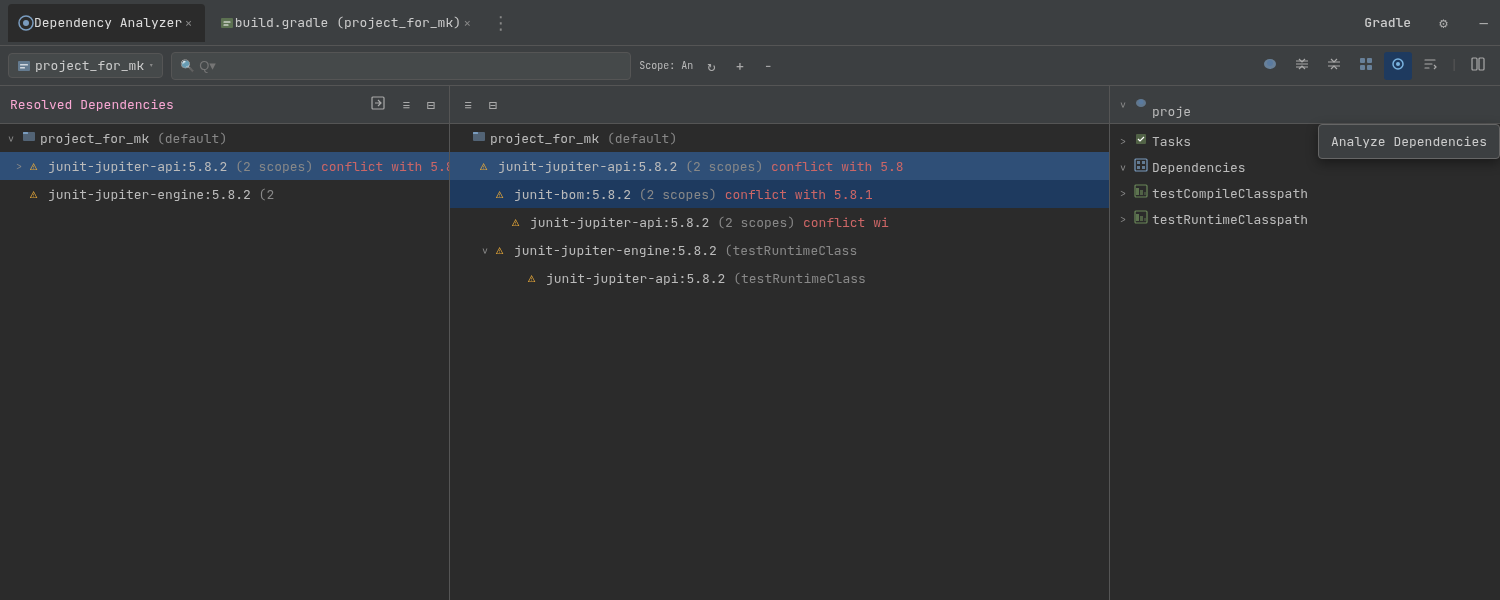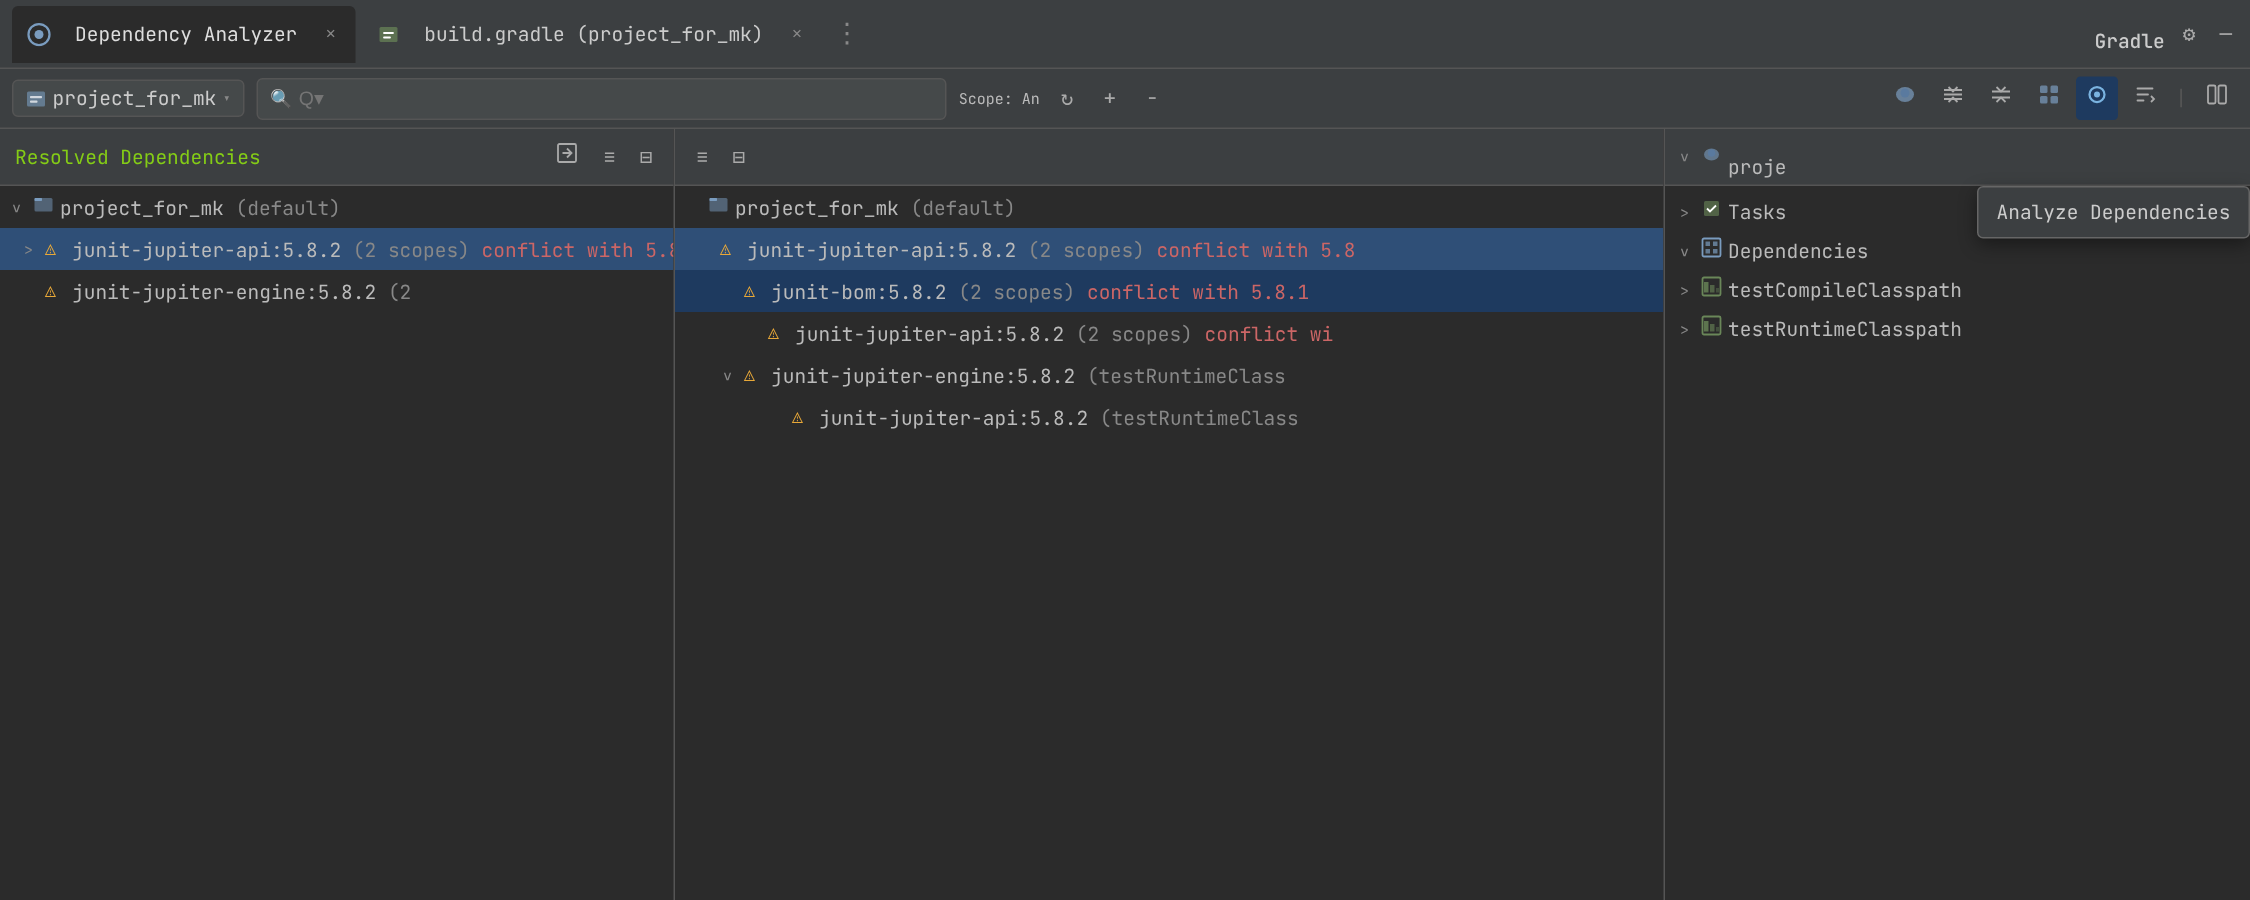--- a/index.html
+++ b/index.html
@@ -31,7 +31,7 @@
     .tab {
       display: flex;
       align-items: center;
-      gap: 16px;
+      gap: 0;
       padding: 4px 10px;
       border-radius: 4px 4px 0 0;
       cursor: pointer;

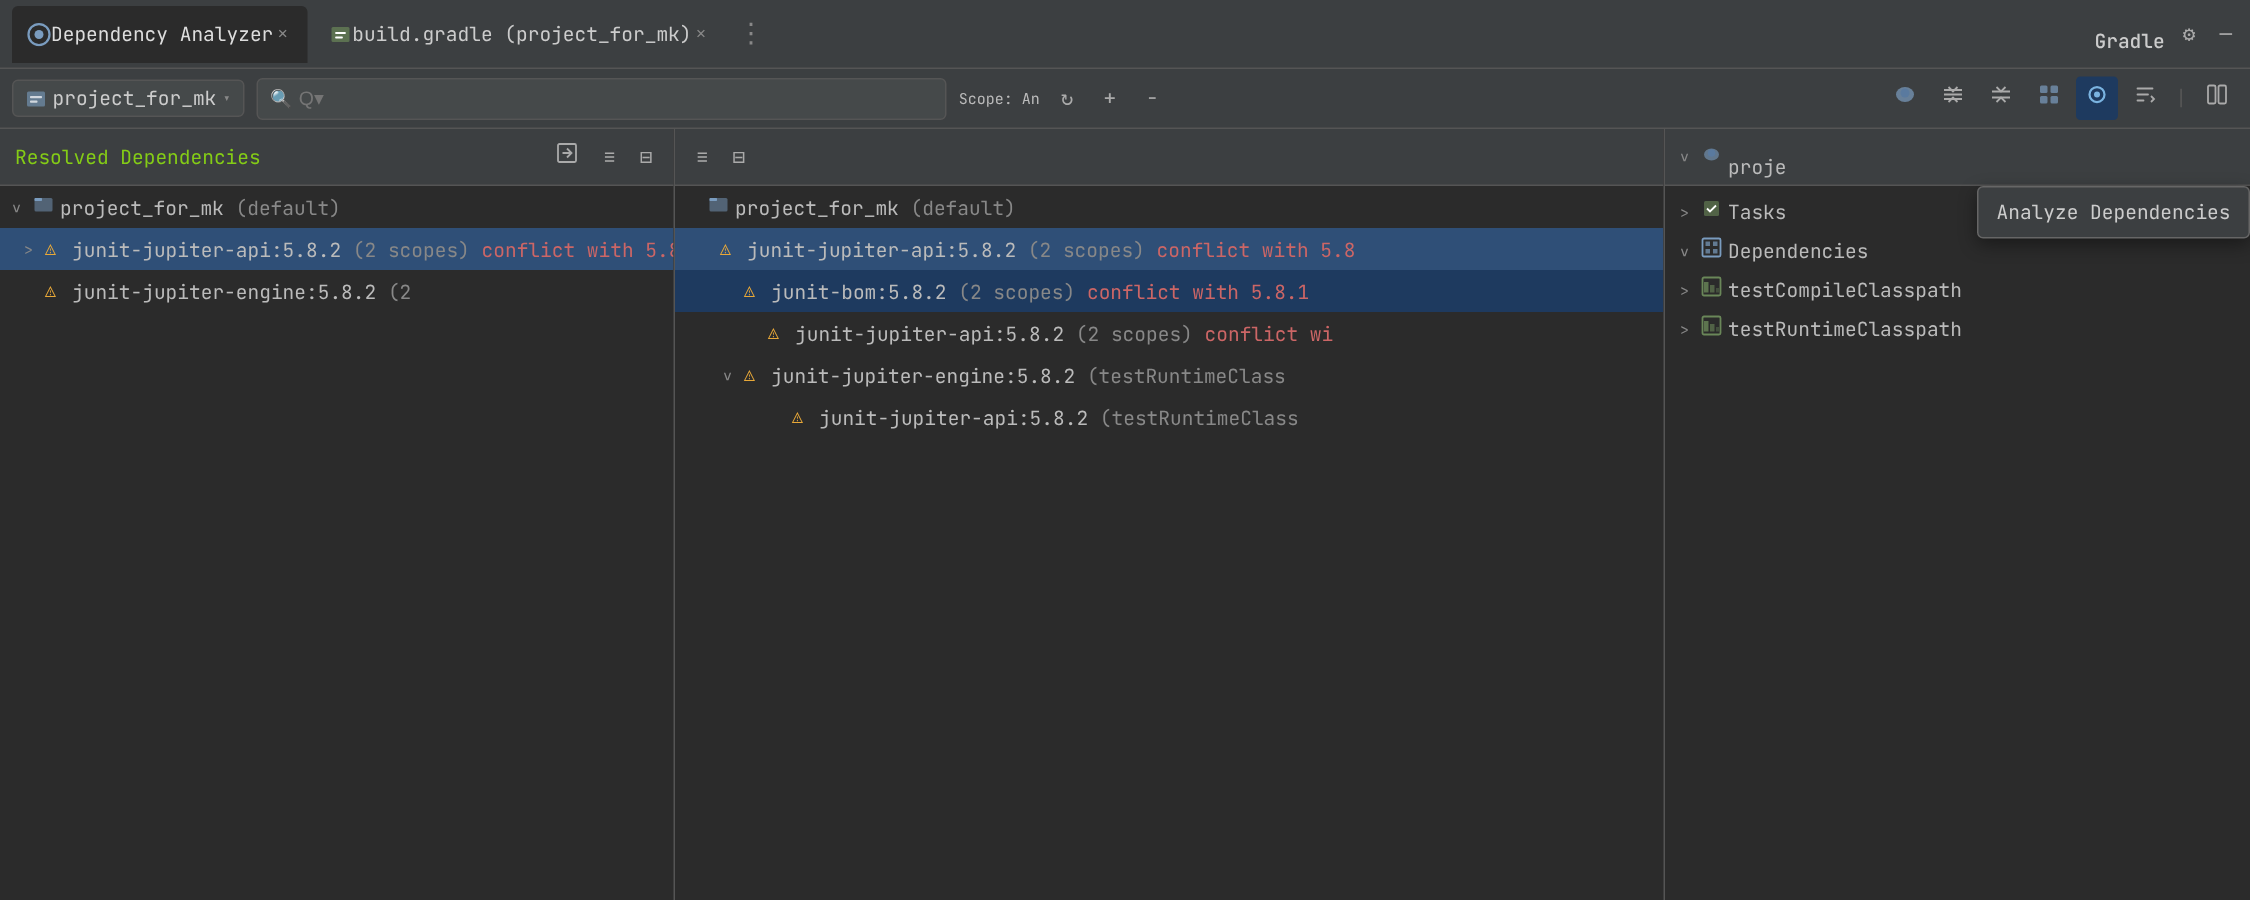--- a/index.html
+++ b/index.html
@@ -53,8 +53,8 @@
     }
     .tab-bar-right {
       display: flex;
-      align-items: flex-end;
-      gap: 8px;
+      align-items: center;
+      gap: 24px;
       color: #ccc;
       font-size: 14px;
     }

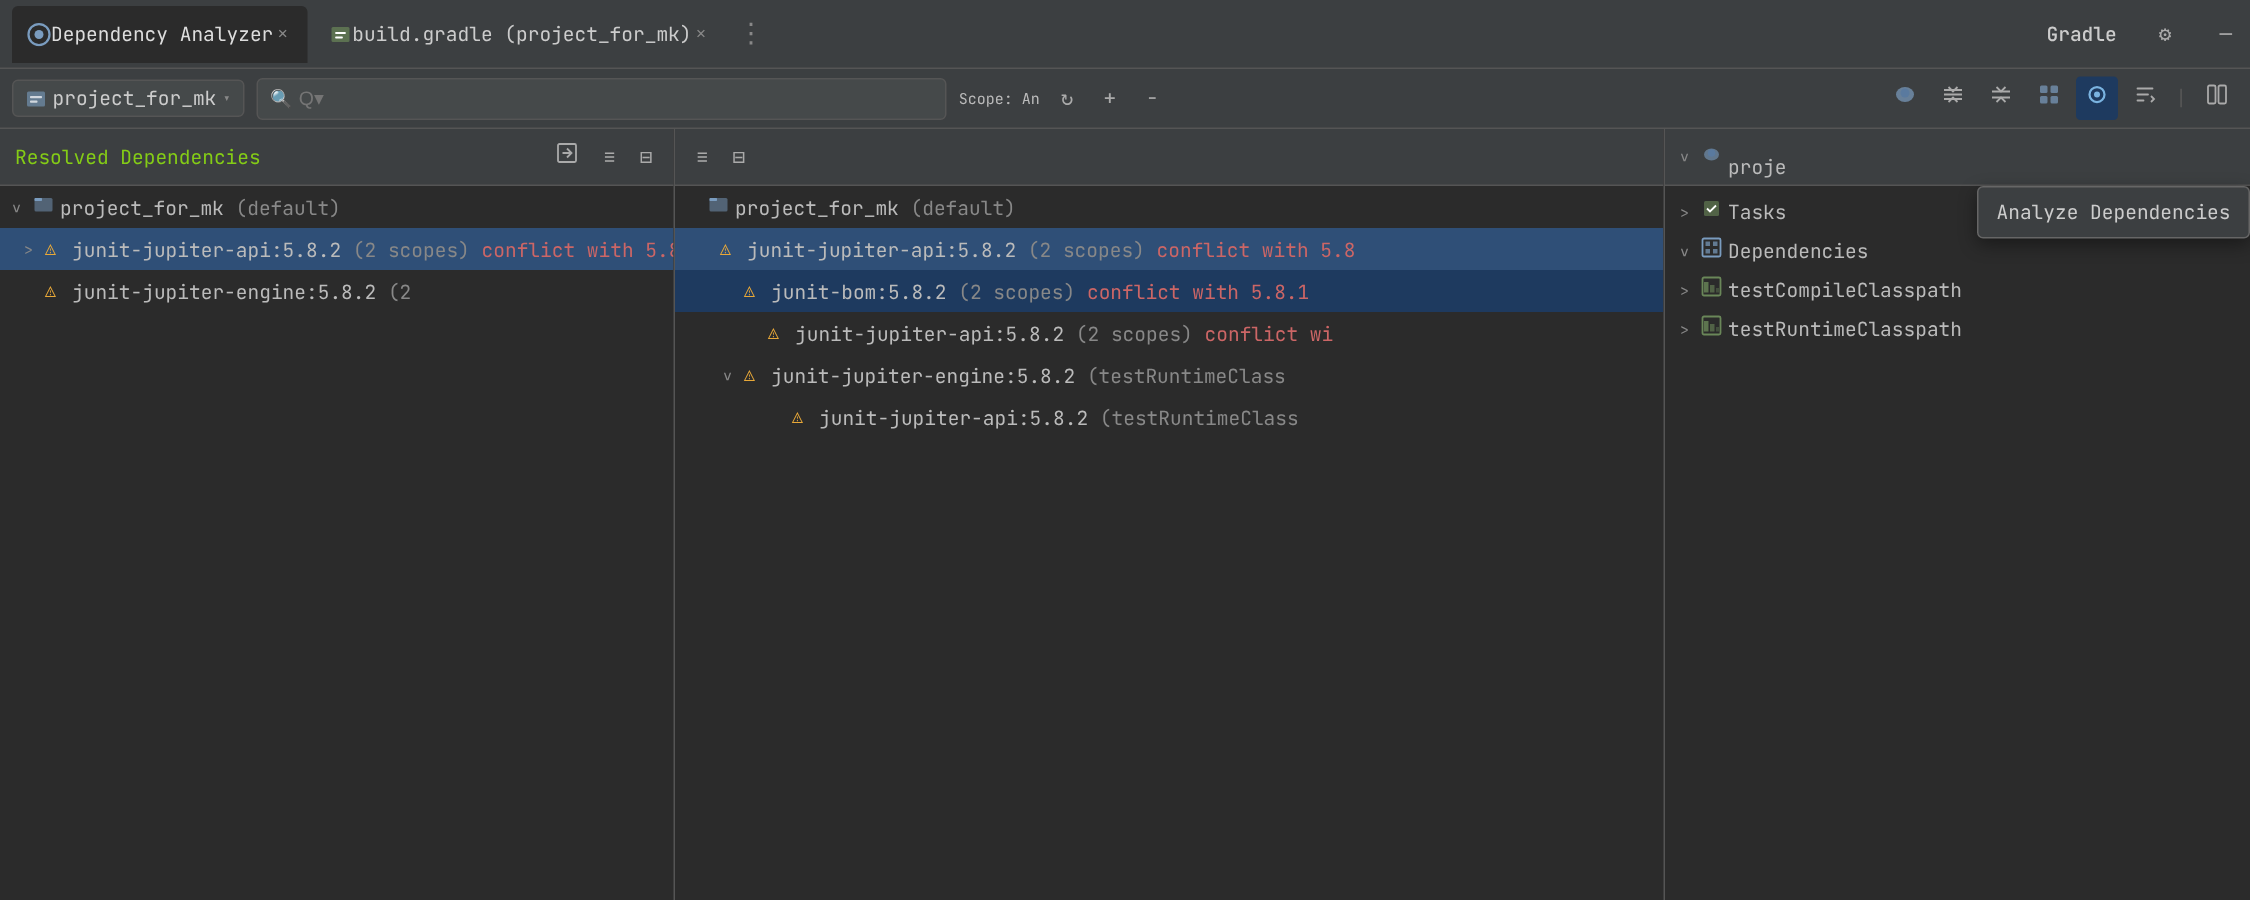--- a/index.html
+++ b/index.html
@@ -156,7 +156,7 @@
     }
     .panel-title {
       font-size: 13px;
-      color: #84cc16;
+      color: #f9a8d4;
       flex: 1;
     }
     .panel-content {

